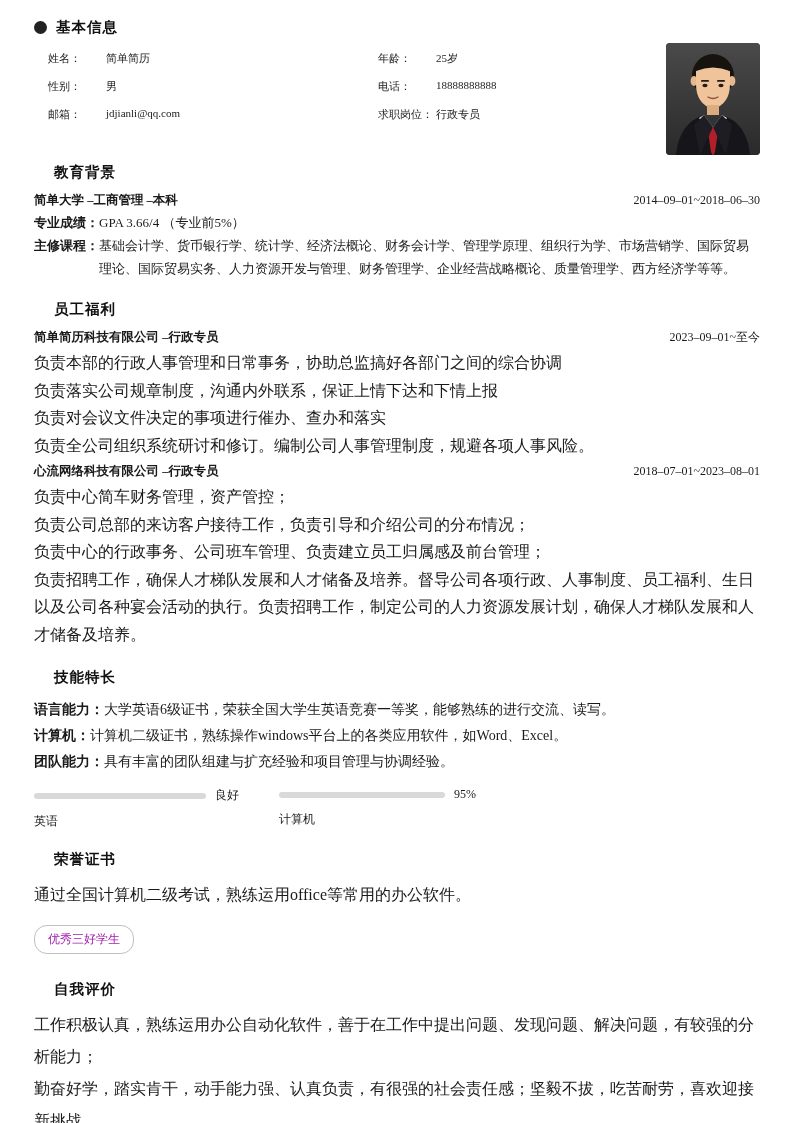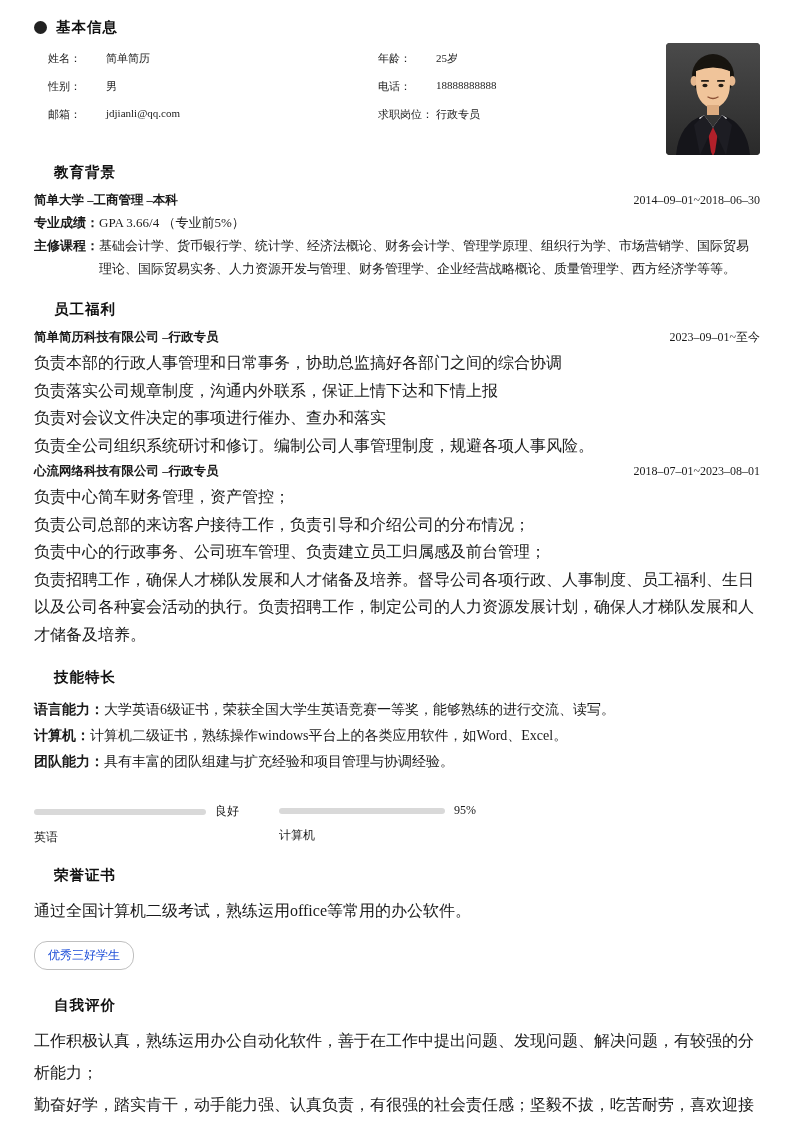--- a/index.html
+++ b/index.html
@@ -102,7 +102,7 @@
   .bars {
     display: flex;
     gap: 0px;
-    margin-top: 28px;
+    margin-top: 12px;
   }
   .bar-col { width: 210px; }
   .bar-col.second { margin-left: 35px; }

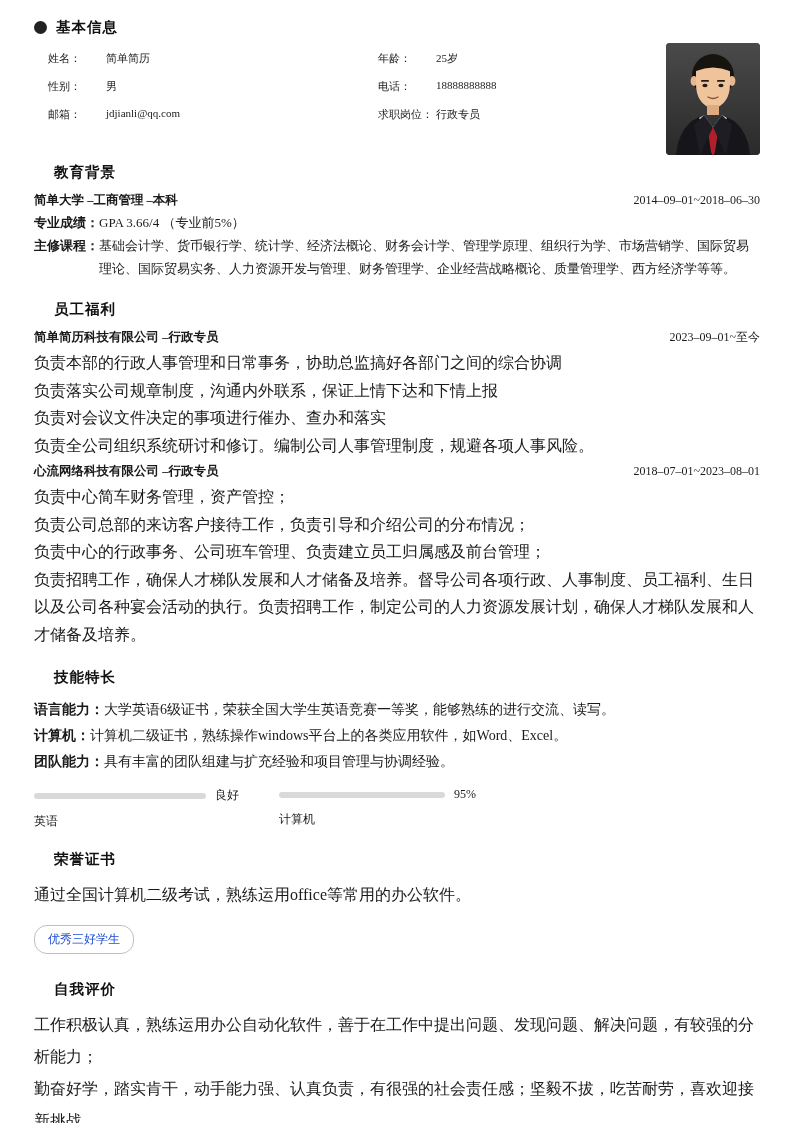--- a/index.html
+++ b/index.html
@@ -130,7 +130,7 @@
     padding: 5px 13px;
     font-size: 12px;
     margin-top: 14px;
-    color: #1d4ed8;
+    color: #a21caf;
   }
 </style>
 </head>

